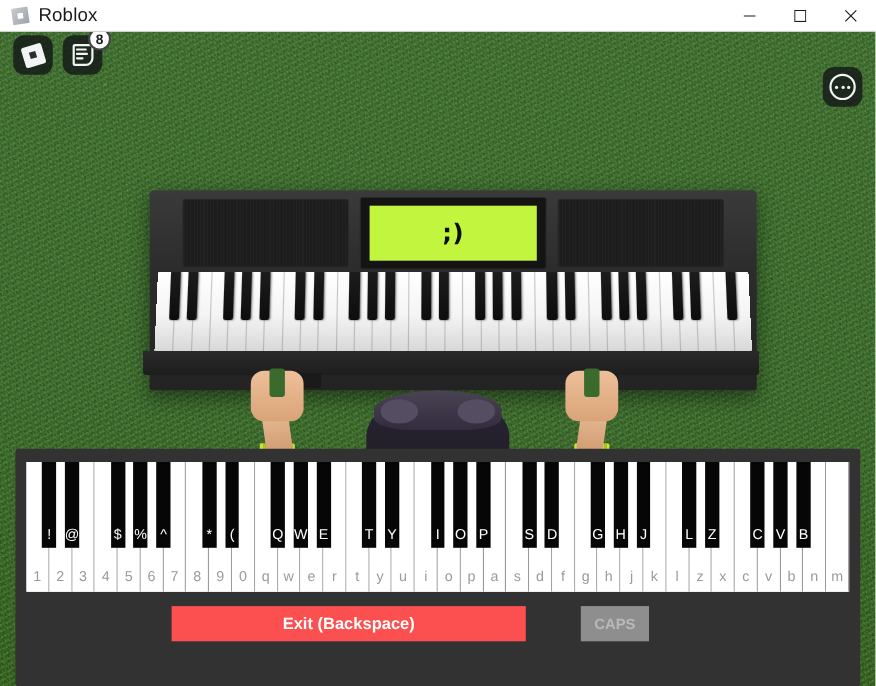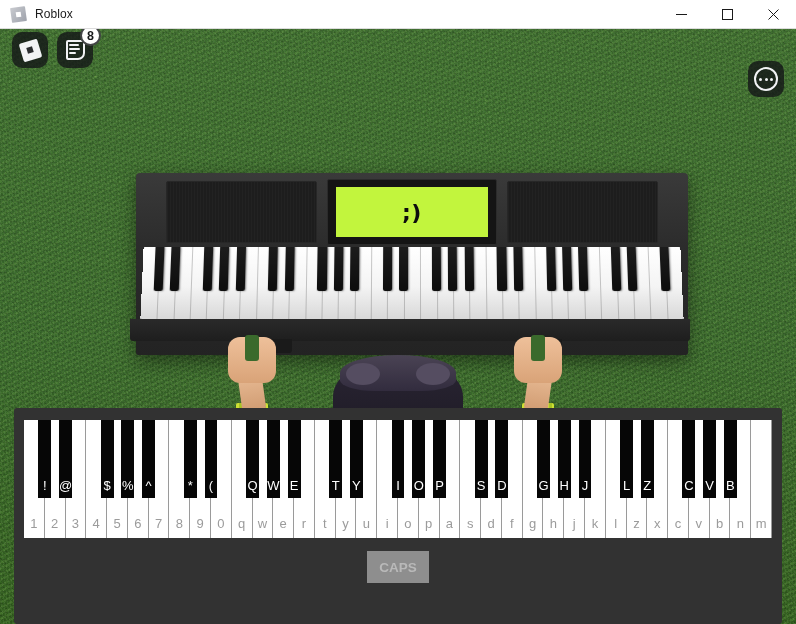--- a/index.html
+++ b/index.html
@@ -23,7 +23,7 @@
     position:absolute; left:5px; top:5px; width:5px; height:5px;
     background:#ffffff; transform:rotate(-8deg);
   }
-  .title-text { font-size:12px; color:#1a1a1a; letter-spacing:.1px; }
+  .title-text { font-size:17px; color:#1a1a1a; letter-spacing:.1px; }
   .win-btns { position:absolute; right:0; top:0; height:29px; display:flex; }
   .win-btn {
     width:46px; height:29px; display:flex; align-items:center; justify-content:center;

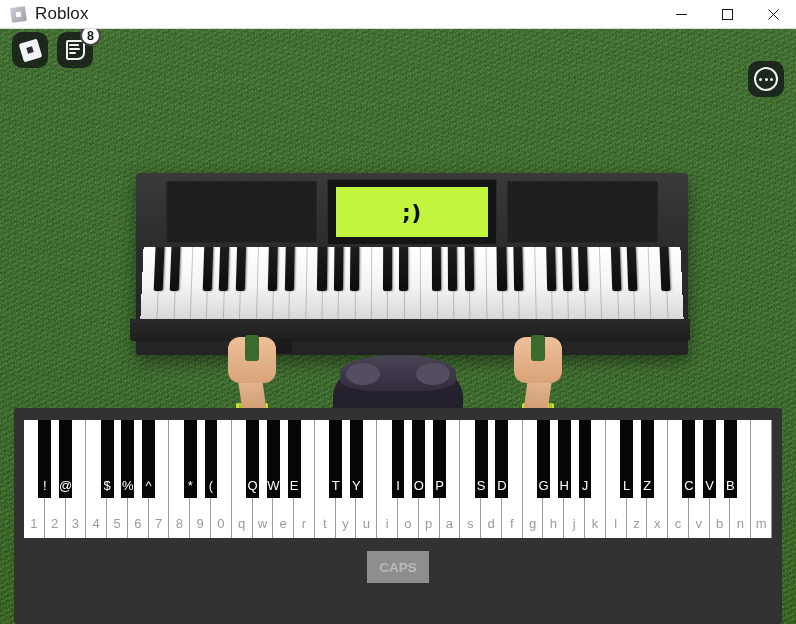--- a/index.html
+++ b/index.html
@@ -565,6 +565,7 @@
           </div>
         </div>
       <div class="vk-btnrow">
+        <div class="vk-btn vk-exit">Exit (Backspace)</div>
         <div class="vk-btn vk-caps">CAPS</div>
       </div>
     </div>

